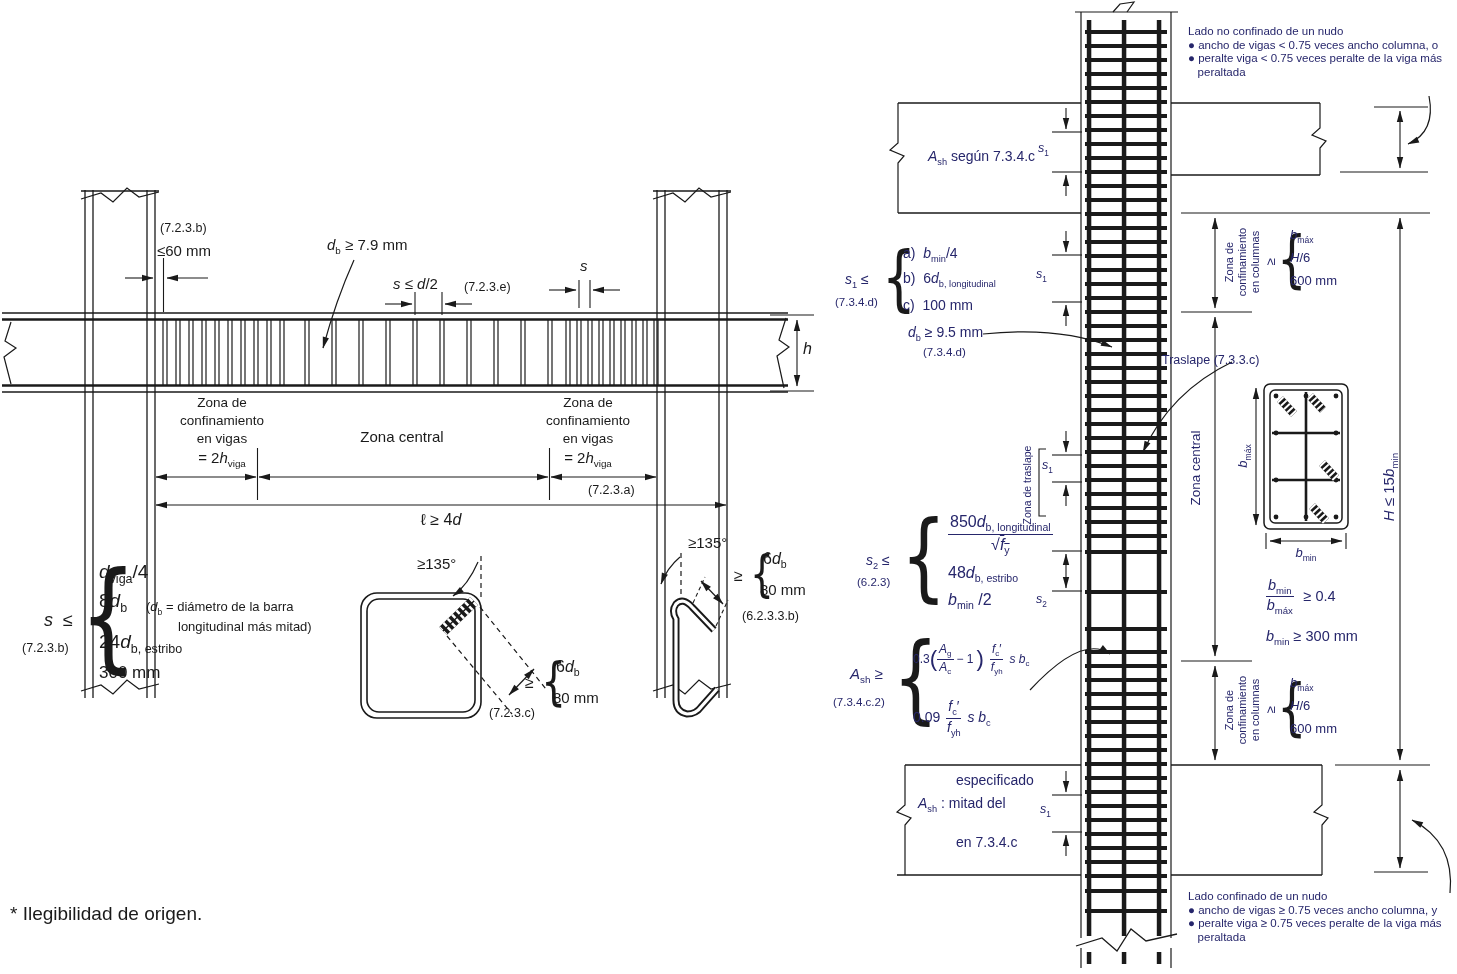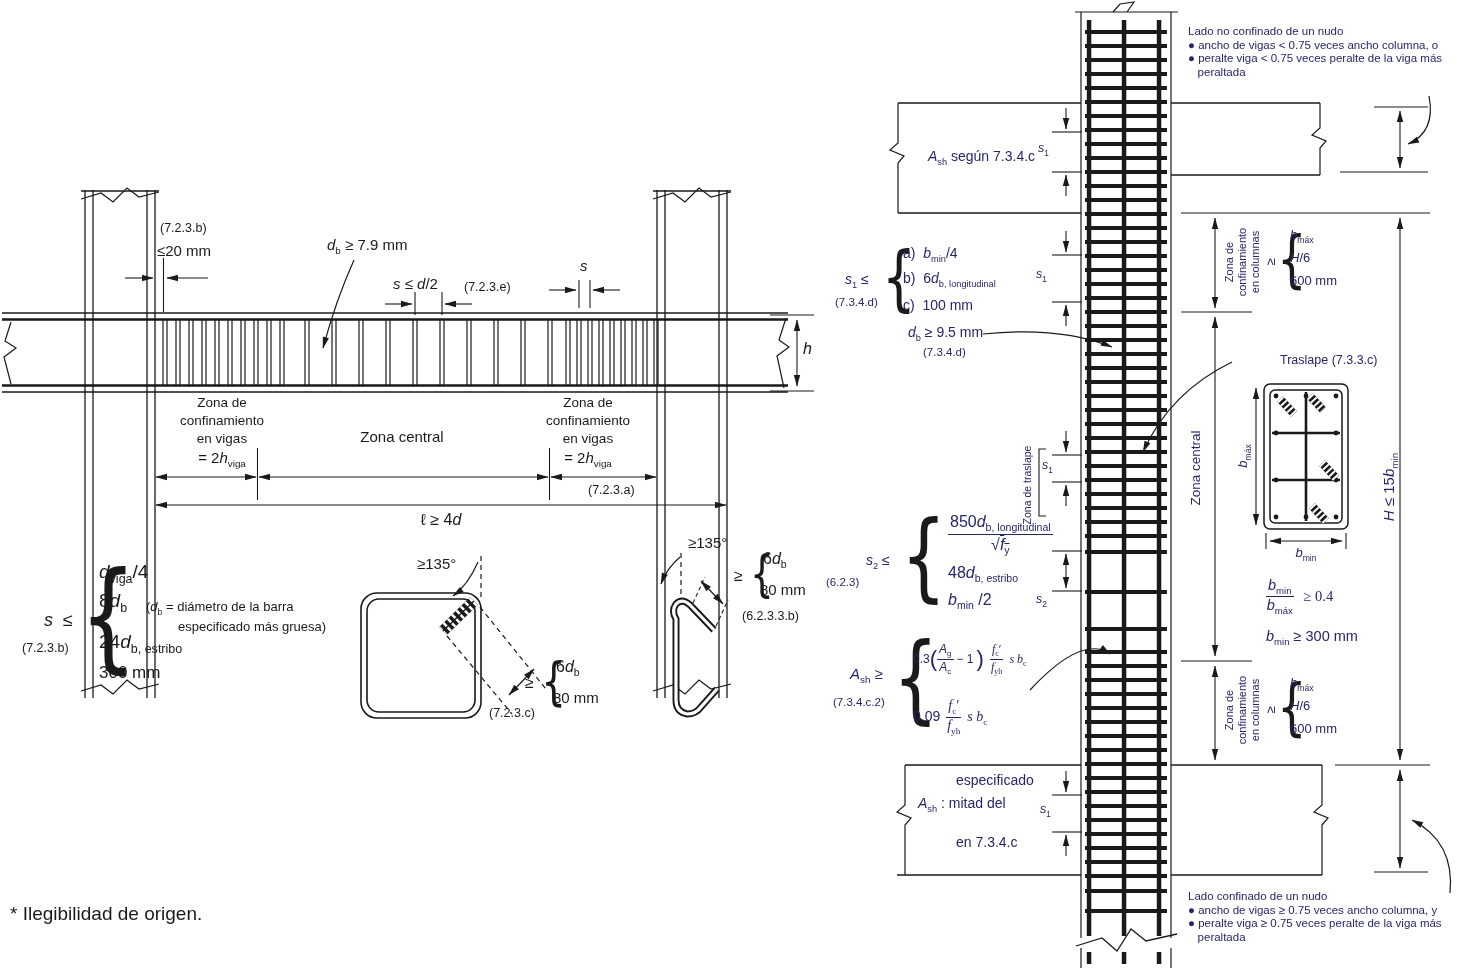--- a/index.html
+++ b/index.html
@@ -360,7 +360,7 @@
 </svg>
 
   <div class="lbl sm" style="left:160px;top:221px">(7.2.3.b)</div>
-  <div class="lbl" style="left:157px;top:242px">≤20 mm</div>
+  <div class="lbl" style="left:157px;top:242px">≤60 mm</div>
   <div class="lbl" style="left:327px;top:236px"><i>d</i><sub>b</sub> ≥ 7.9 mm</div>
   <div class="lbl" style="left:393px;top:275px"><i>s</i> ≤ <i>d</i>/2</div>
   <div class="lbl sm" style="left:464px;top:280px">(7.2.3.e)</div>

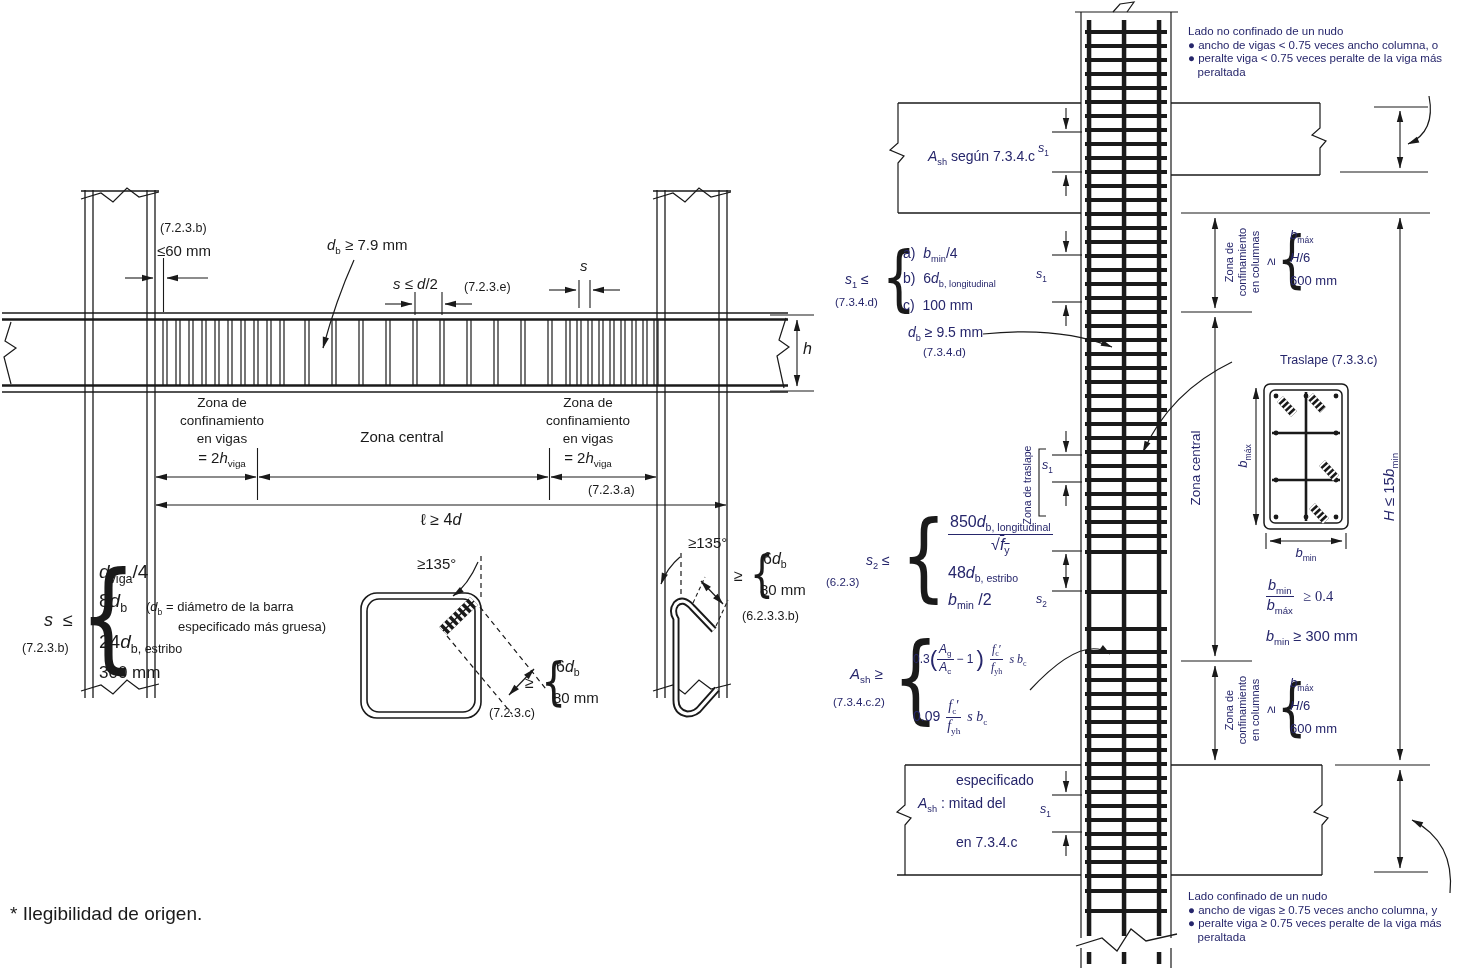--- a/index.html
+++ b/index.html
@@ -422,7 +422,7 @@
   <div class="lbl md blu" style="left:908px;top:324px"><i>d</i><sub>b</sub> ≥ 9.5 mm</div>
   <div class="lbl xs blu" style="left:923px;top:346px">(7.3.4.d)</div>
 
-  <div class="lbl sm blu" style="left:1280px;top:353px">Traslape (7.3.3.c)</div>
+  <div class="lbl sm blu" style="left:1162px;top:353px">Traslape (7.3.3.c)</div>
   <div class="lbl blu rot" style="left:1027px;top:485px;font-size:10.5px">Zona de traslape</div>
   <div class="lbl blu rot" style="left:1196px;top:468px;font-size:13.5px">Zona central</div>
 

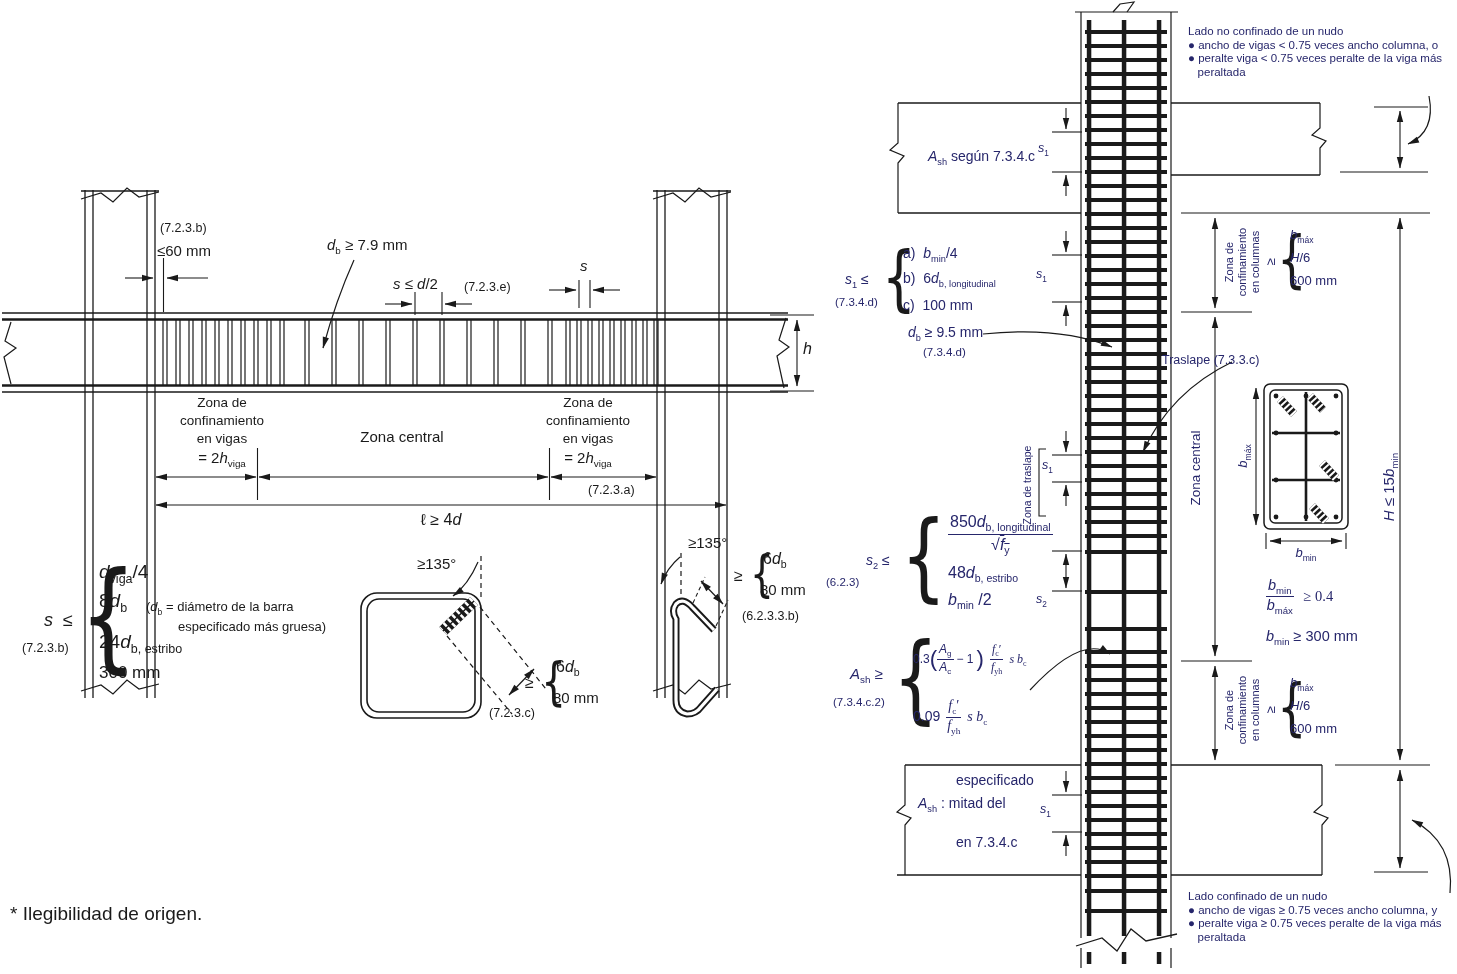--- a/index.html
+++ b/index.html
@@ -441,7 +441,7 @@
   <div class="lbl blu" style="left:1290px;top:722px;font-size:13px">600 mm</div>
 
   <div class="lbl md blu" style="left:866px;top:552px"><i>s</i><sub>2</sub> ≤</div>
-  <div class="lbl xs blu" style="left:826px;top:576px">(6.2.3)</div>
+  <div class="lbl xs blu" style="left:857px;top:576px">(6.2.3)</div>
   <div class="brace" style="left:893px;top:508px;font-size:96px">{</div>
   <div class="lbl blu stack" style="left:948px;top:512px;font-size:16px">
     <div class="fr">

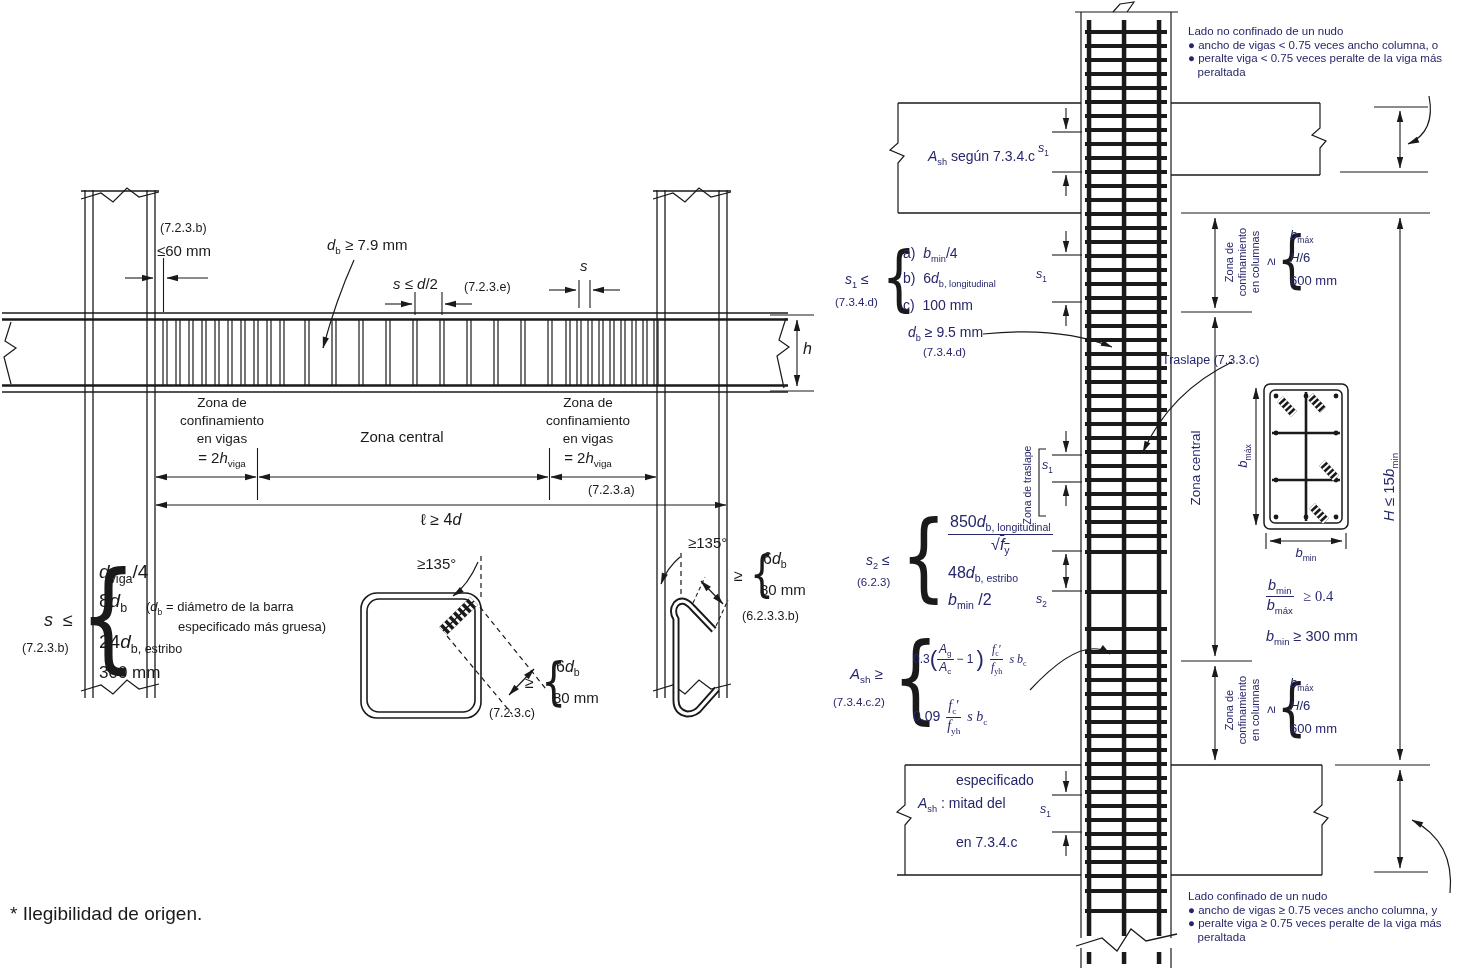--- a/index.html
+++ b/index.html
@@ -22,7 +22,7 @@
   .ov{text-decoration:overline;margin-top:39px;}
   .bp{font-size:185%;font-weight:300;vertical-align:middle;line-height:1;}
   .mx{margin:0 3px;}
-  .mlx{margin-left:6px;font-family:Liberation Serif, serif;}
+  .mlx{margin-left:6px;}
   .stack>div{margin-bottom:7px;}
 </style>
 </head>

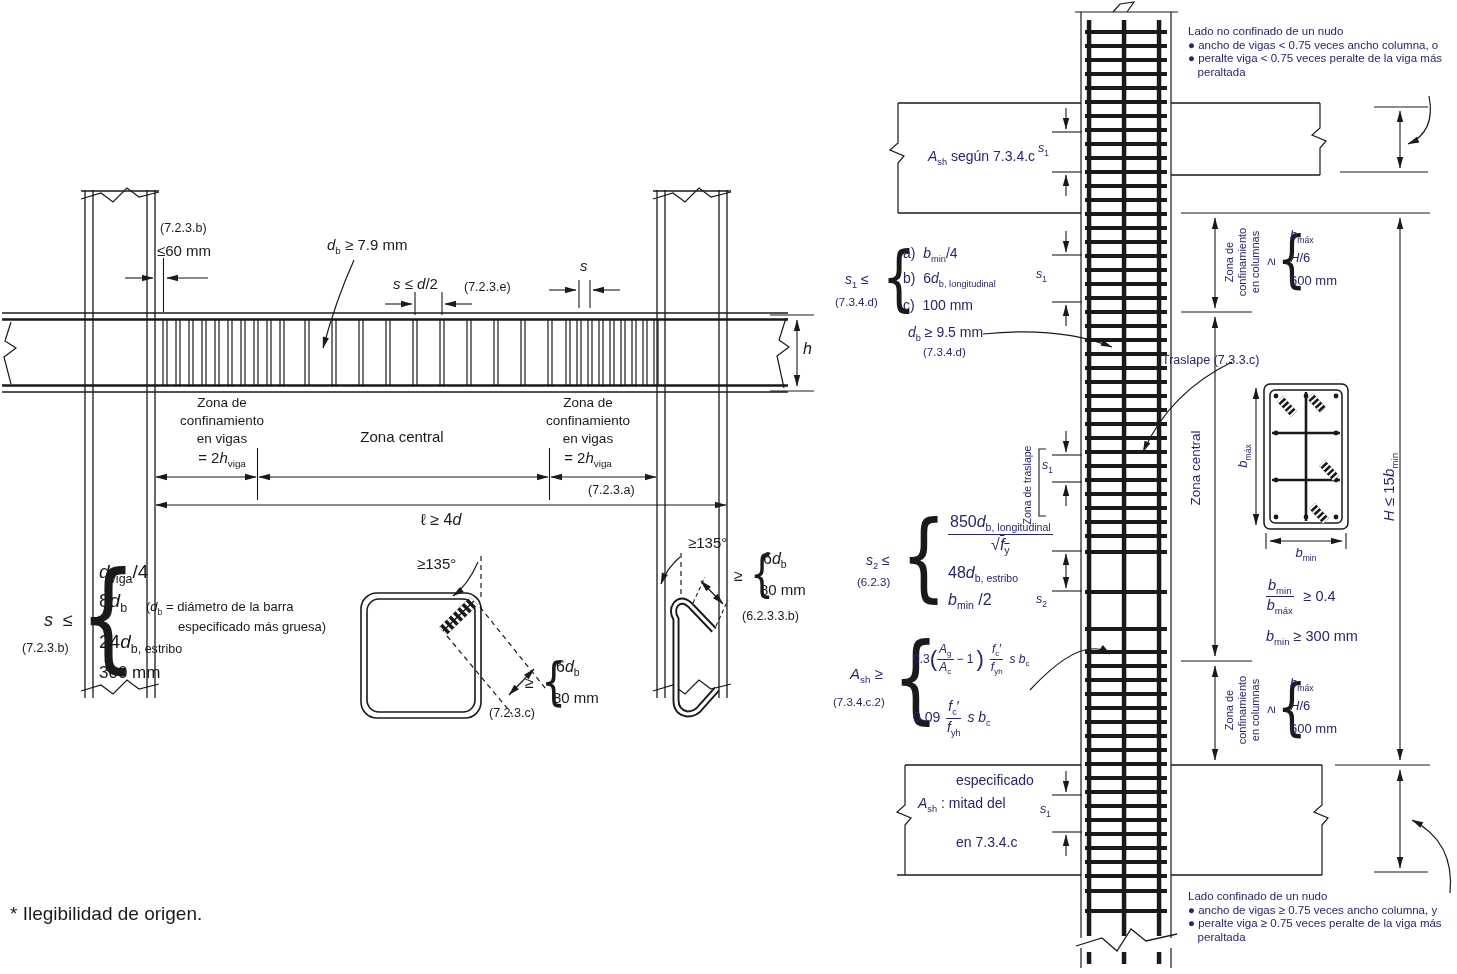--- a/index.html
+++ b/index.html
@@ -383,7 +383,7 @@
   <div class="lbl eq" style="left:99px;top:631px">24<i>d</i><sub>b, estribo</sub></div>
   <div class="lbl" style="left:99px;top:663px;font-size:17px">300 mm</div>
   <div class="lbl" style="left:146px;top:600px;font-size:13px">(<i>d</i><sub>b</sub> = diámetro de la barra</div>
-  <div class="lbl" style="left:178px;top:620px;font-size:13px">especificado más gruesa)</div>
+  <div class="lbl" style="left:178px;top:620px;font-size:13px">longitudinal más mitad)</div>
 
   <div class="lbl" style="left:417px;top:555px">≥135°</div>
   <div class="lbl" style="left:525px;top:674px;font-size:16px">≥</div>

